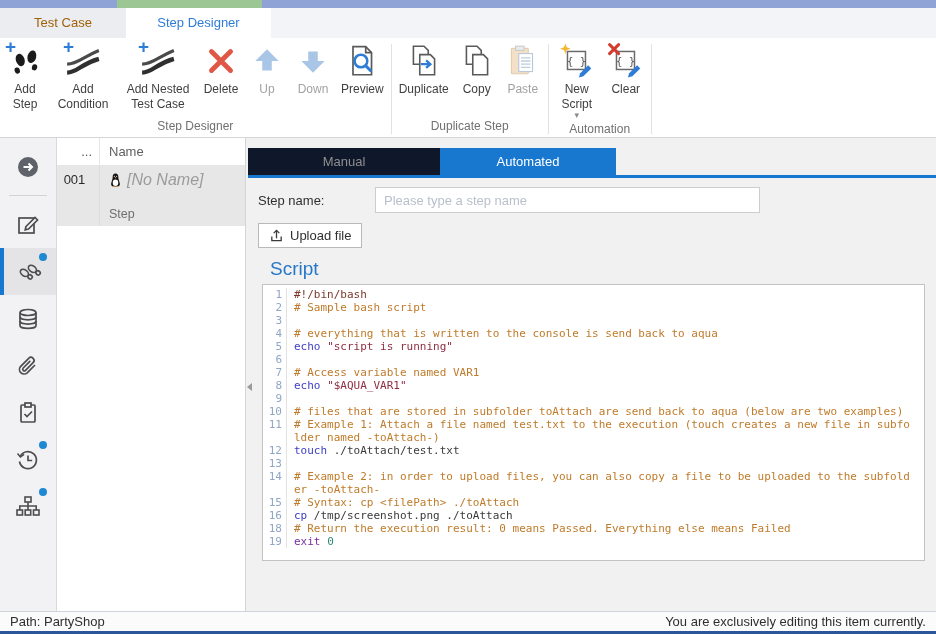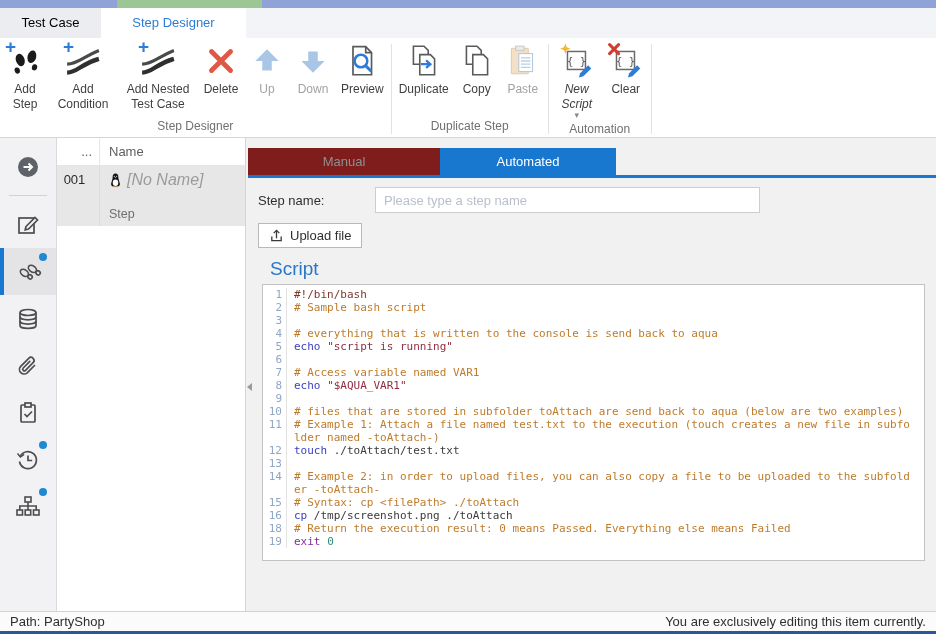--- a/index.html
+++ b/index.html
@@ -13,7 +13,7 @@
   
   .doc-tabs { height:30px; background:#f3f4f7; display:flex; font-size:13px; }
   .doc-tab { line-height:30px; text-align:center; cursor:pointer; }
-  .doc-tab.tc { width:101px; background:#ebedf1; color:#000000; }
+  .doc-tab.tc { width:126px; background:#ebedf1; color:#a16207; }
   .doc-tab.sd { width:145px; background:#ffffff; color:#2e7cd6; }
 
   

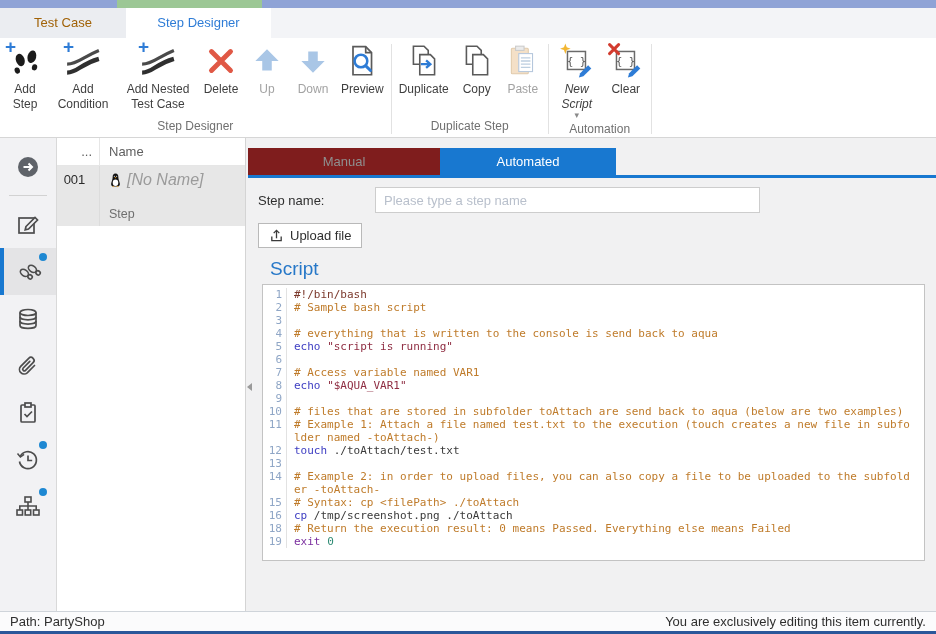--- a/index.html
+++ b/index.html
@@ -27,7 +27,7 @@
   .rbtn.disabled .rlabel { color:#a3a3a3; }
   .rgroup-label { font-size:12px; color:#707070; text-align:center; padding:3px 0 4px 0; }
   .rsep { width:1px; background:#e2e2e2; margin:3px 2px; }
-  .w34{width:34px;} .w60{width:60px;} .w70{width:70px;} .w42{width:42px;font-style:italic;}
+  .w34{width:34px;} .w60{width:60px;} .w70{width:70px;} .w42{width:42px;}
   .ddcaret { font-size:9px; color:#8a8a8a; line-height:7px; }
 
   

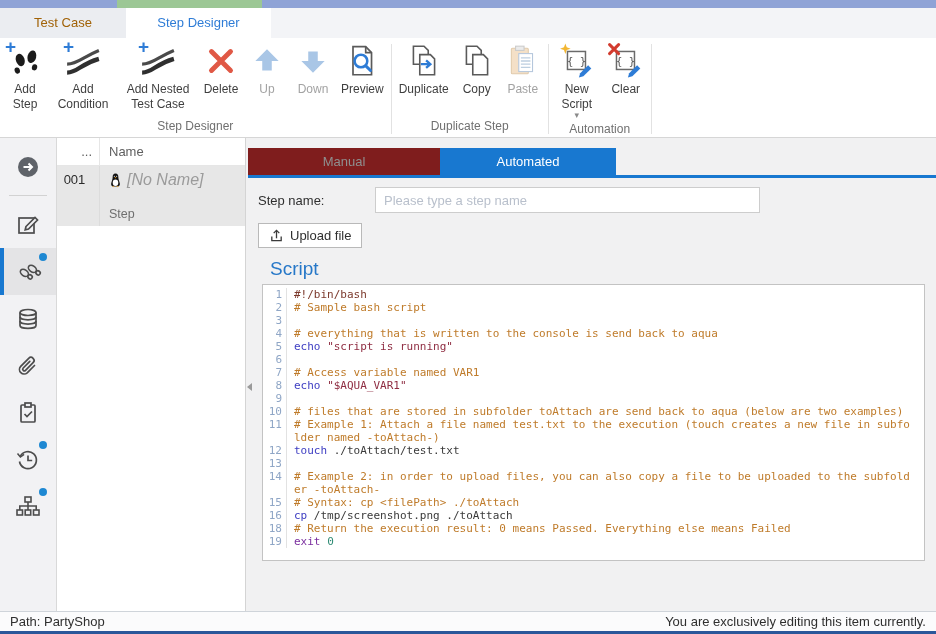--- a/index.html
+++ b/index.html
@@ -55,7 +55,7 @@
   .main-panel { flex:1; background:#f1f1f2; position:relative; }
   .editor-tabs { display:flex; padding:10px 0 0 2px; }
   .etab { height:27px; line-height:27px; text-align:center; font-size:13px; cursor:pointer; }
-  .etab.manual { width:192px; background:#7f1d1d; color:#8f8f8f; }
+  .etab.manual { width:192px; background:#0f172a; color:#8f8f8f; }
   .etab.automated { width:176px; background:#1878d0; color:#ffffff; }
   .tab-underline { height:3px; background:#1878d0; margin-left:2px; }
   .form-row { display:flex; align-items:center; margin:9px 0 0 12px; }

